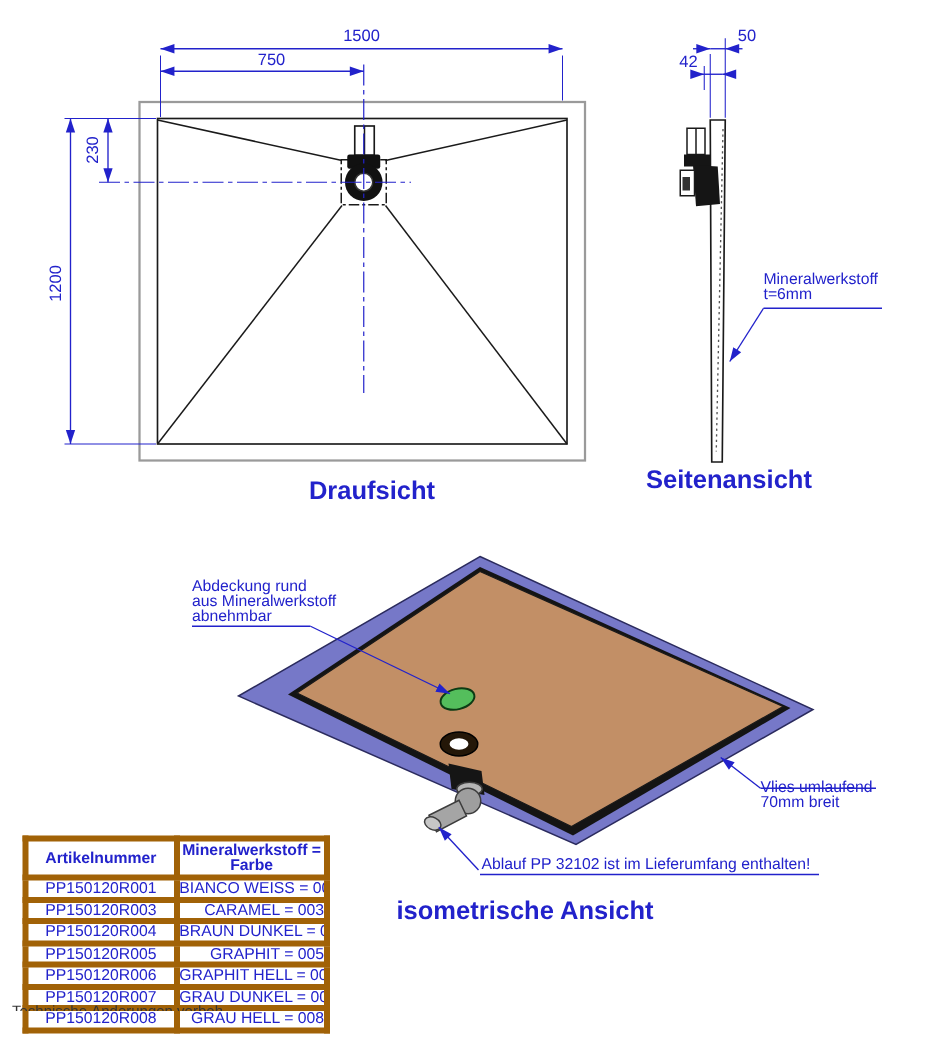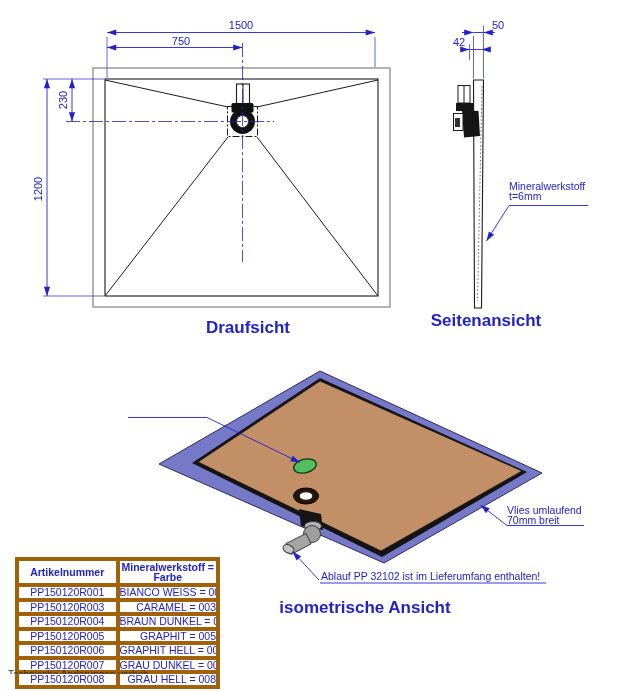--- a/index.html
+++ b/index.html
@@ -138,6 +138,11 @@
   </div>
   <div class="lbl title" style="left:486px;top:320px;">Seitenansicht</div>
 
+  <div class="ann" style="left:128px;top:386px;">
+    <div>Abdeckung rund</div>
+    <div>aus Mineralwerkstoff</div>
+    <div>abnehmbar</div>
+  </div>
   <div class="ann" style="left:507px;top:505px;">
     <div>Vlies umlaufend</div>
     <div>70mm breit</div>

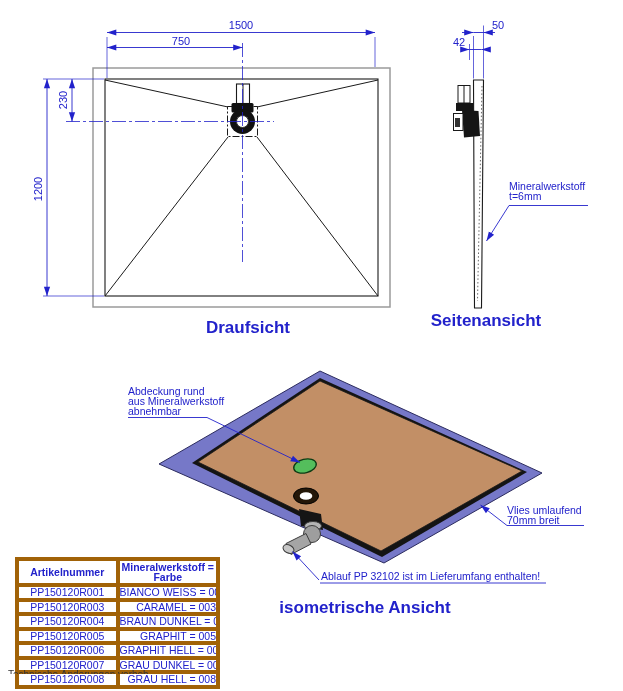--- a/index.html
+++ b/index.html
@@ -143,7 +143,7 @@
     <div>aus Mineralwerkstoff</div>
     <div>abnehmbar</div>
   </div>
-  <div class="ann" style="left:507px;top:505px;">
+  <div class="ann" style="left:507px;top:520px;">
     <div>Vlies umlaufend</div>
     <div>70mm breit</div>
   </div>

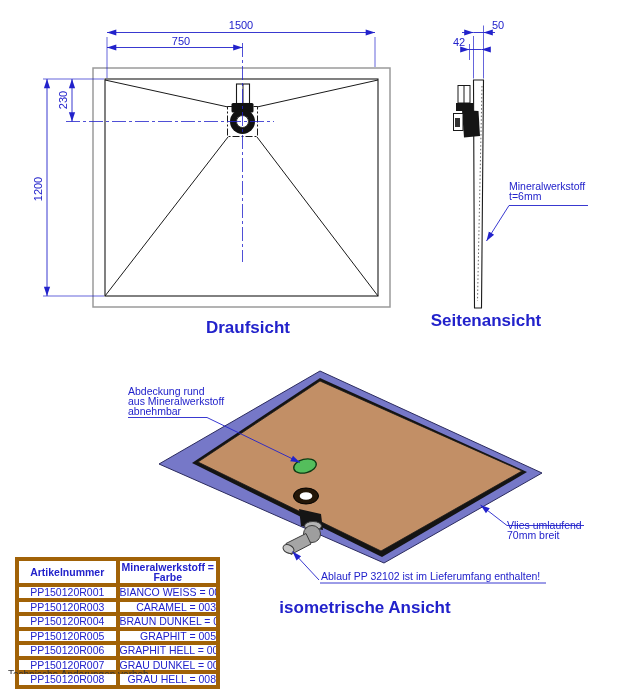--- a/index.html
+++ b/index.html
@@ -148,7 +148,7 @@
     <div>70mm breit</div>
   </div>
   <div class="ann" style="left:321px;top:571px;">Ablauf PP 32102 ist im Lieferumfang enthalten!</div>
-  <div class="lbl title" style="left:365px;top:607px;">isometrische Ansicht</div>
+  <div class="lbl title" style="left:350px;top:607px;">isometrische Ansicht</div>
 
   <table class="parts">
     <thead>

